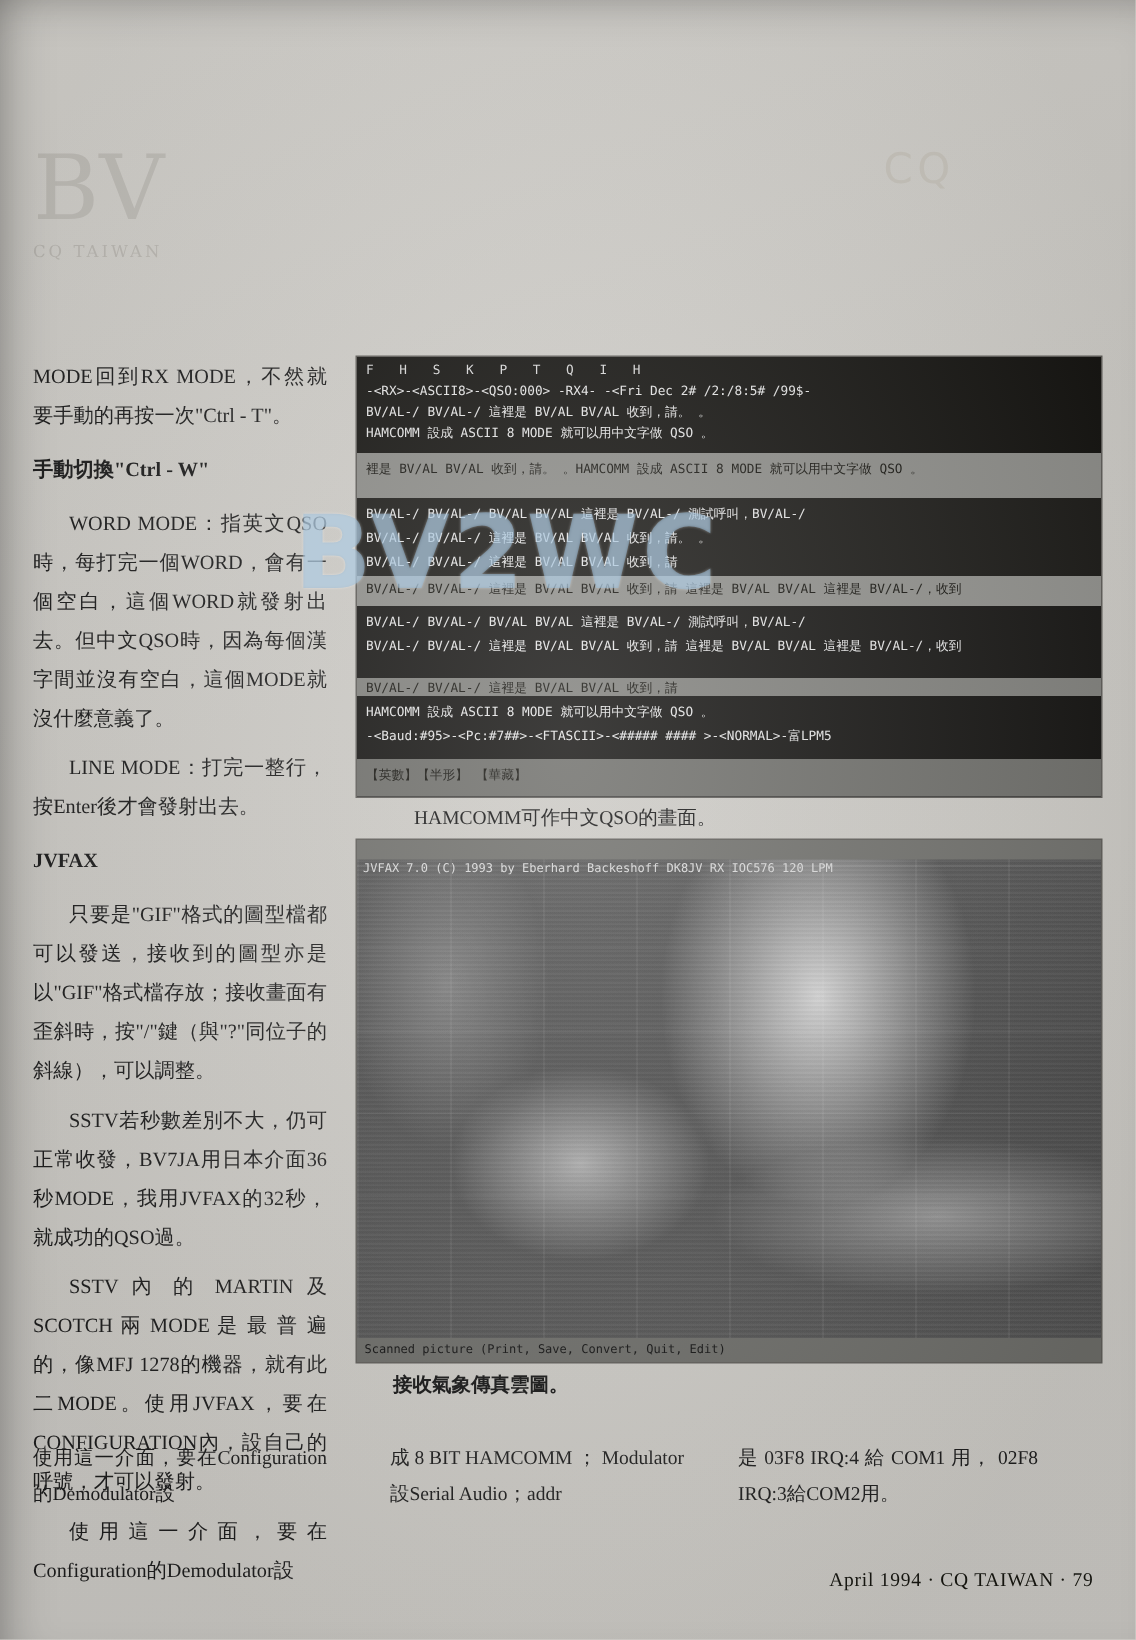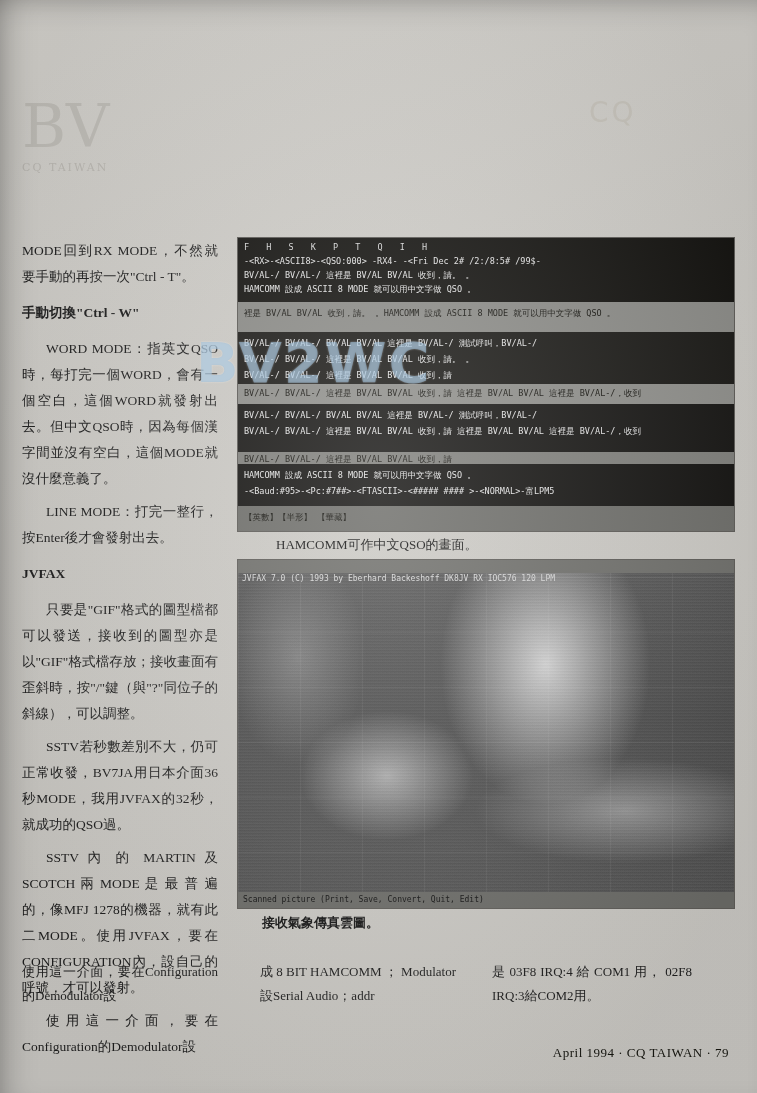--- a/index.html
+++ b/index.html
@@ -36,7 +36,7 @@
   .watermark{
     position:absolute;left:196px;top:330px;
     font-family:"DejaVu Sans",sans-serif;
-    font-size:56px;font-weight:bold;letter-spacing:2px;
+    font-size:68px;font-weight:bold;letter-spacing:2px;
     color:rgba(150,185,215,0.55);
     text-shadow:0 0 2px rgba(255,255,255,0.4);
     pointer-events:none;

